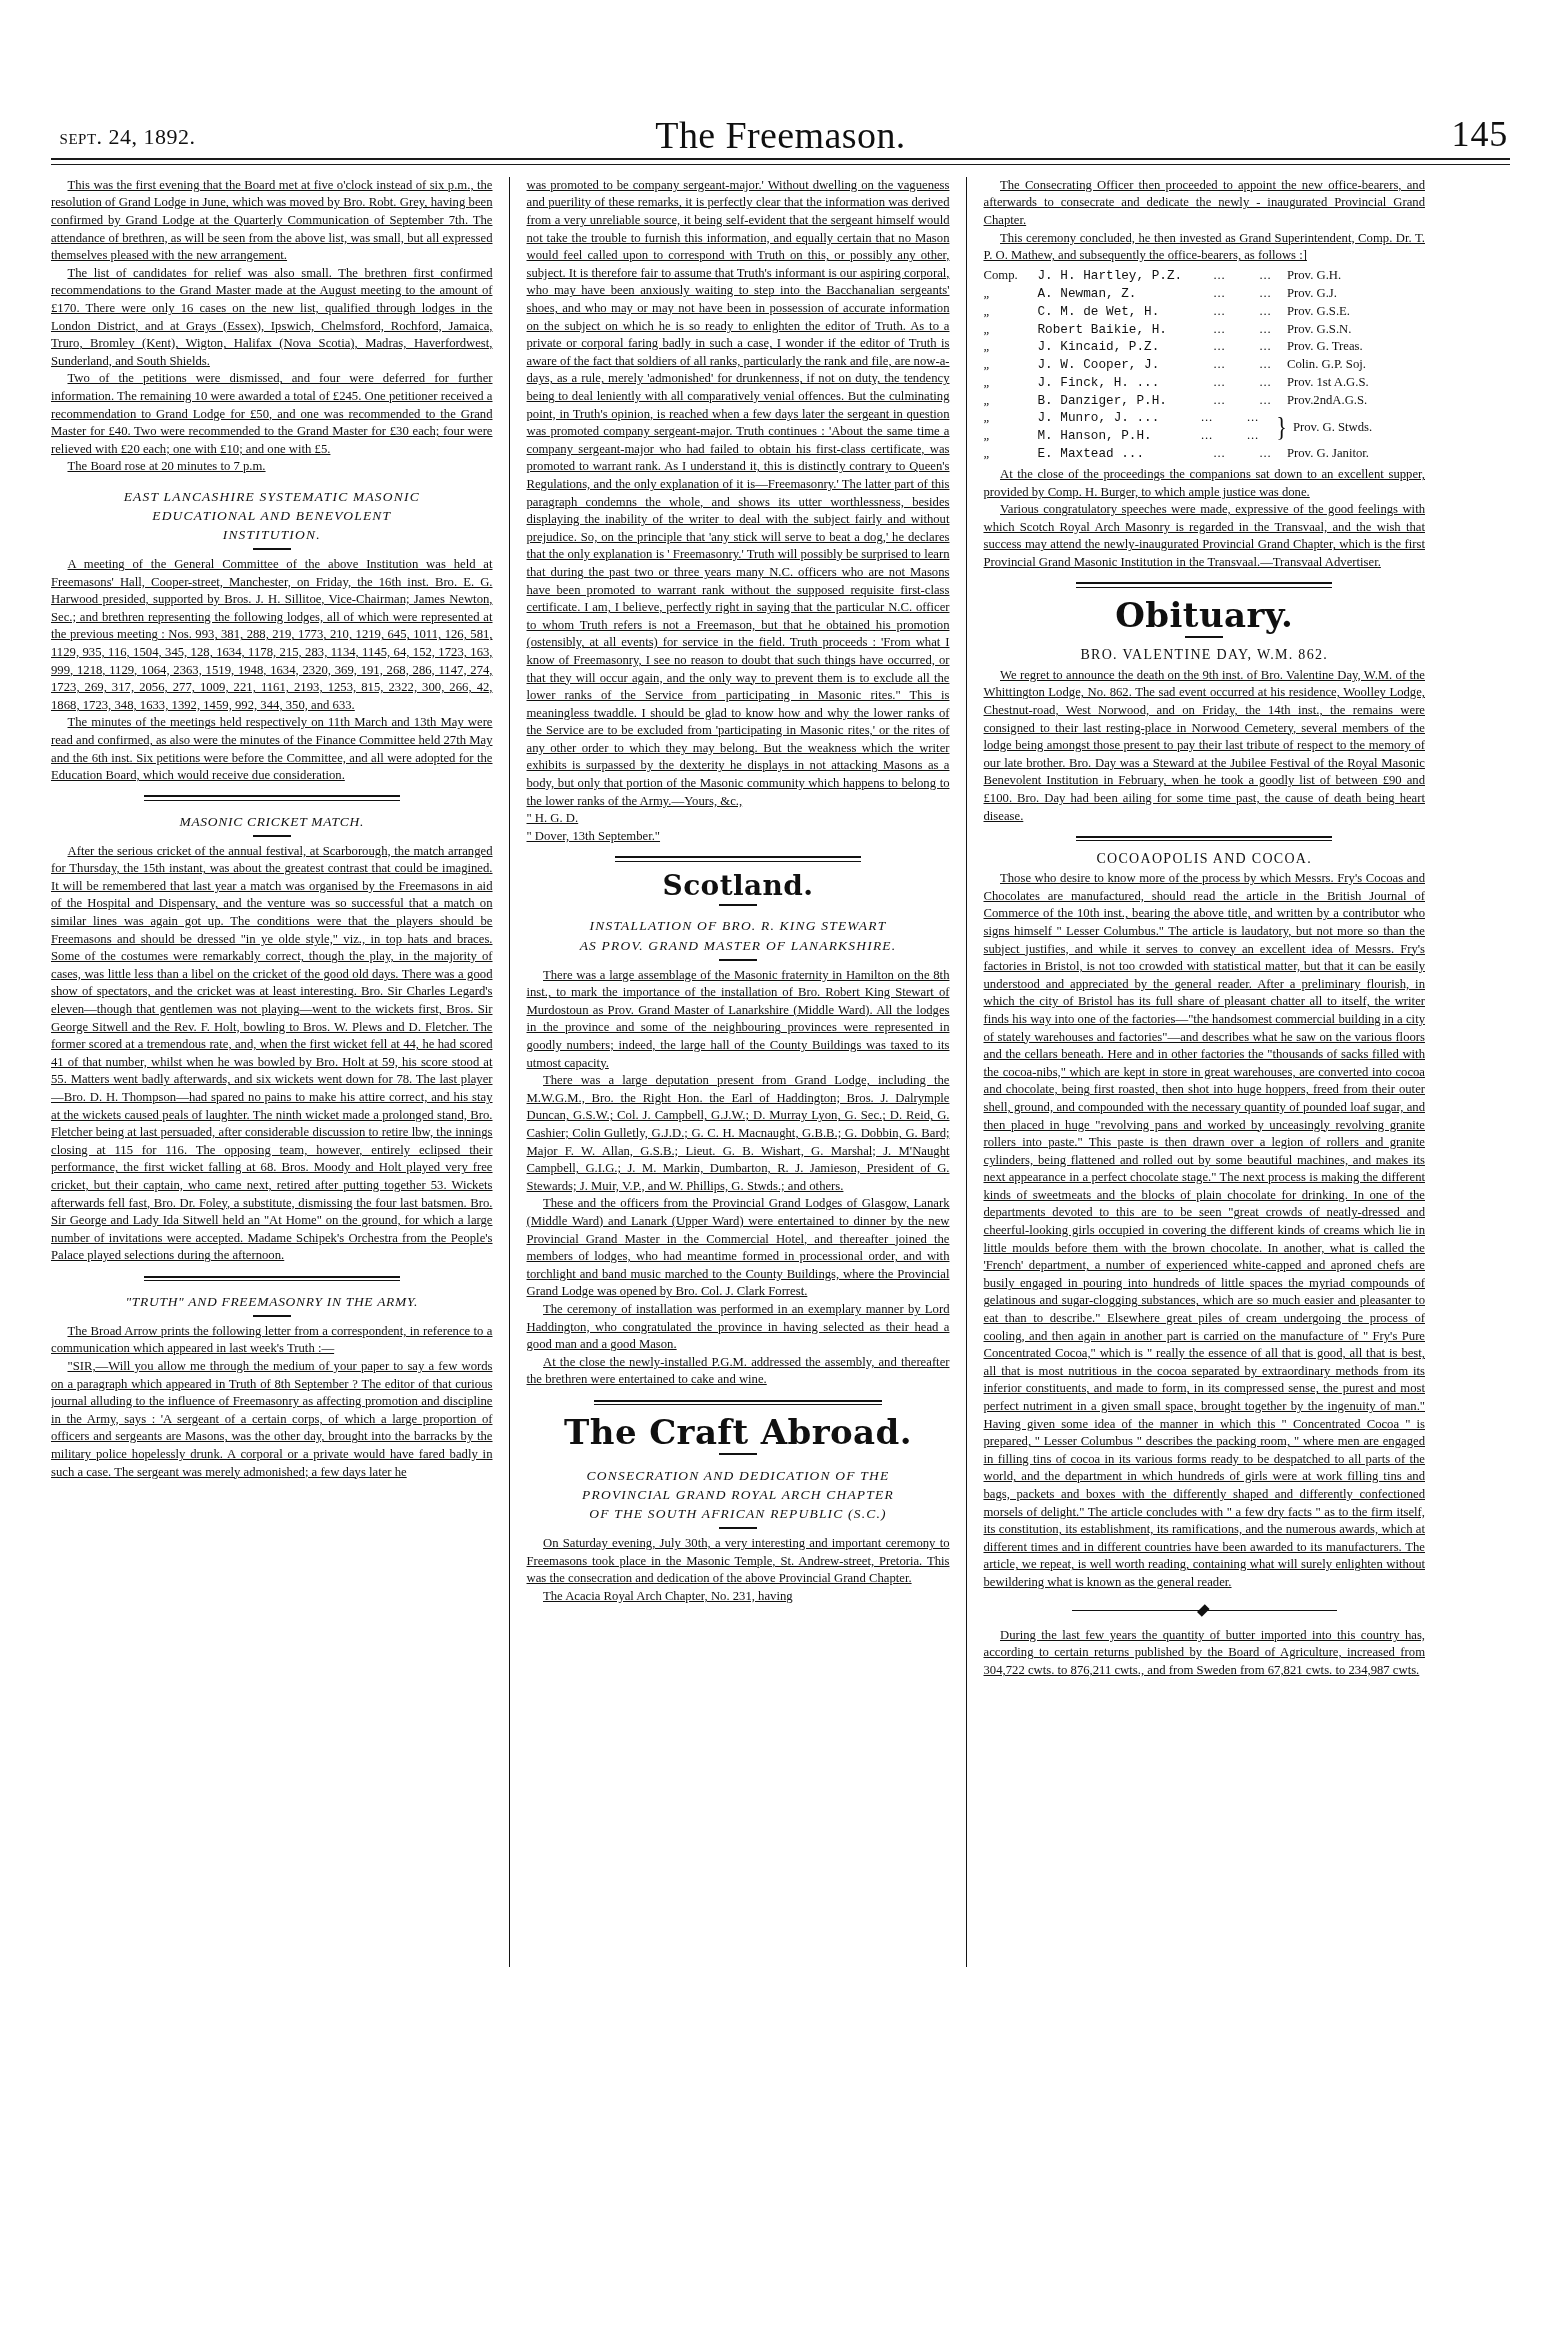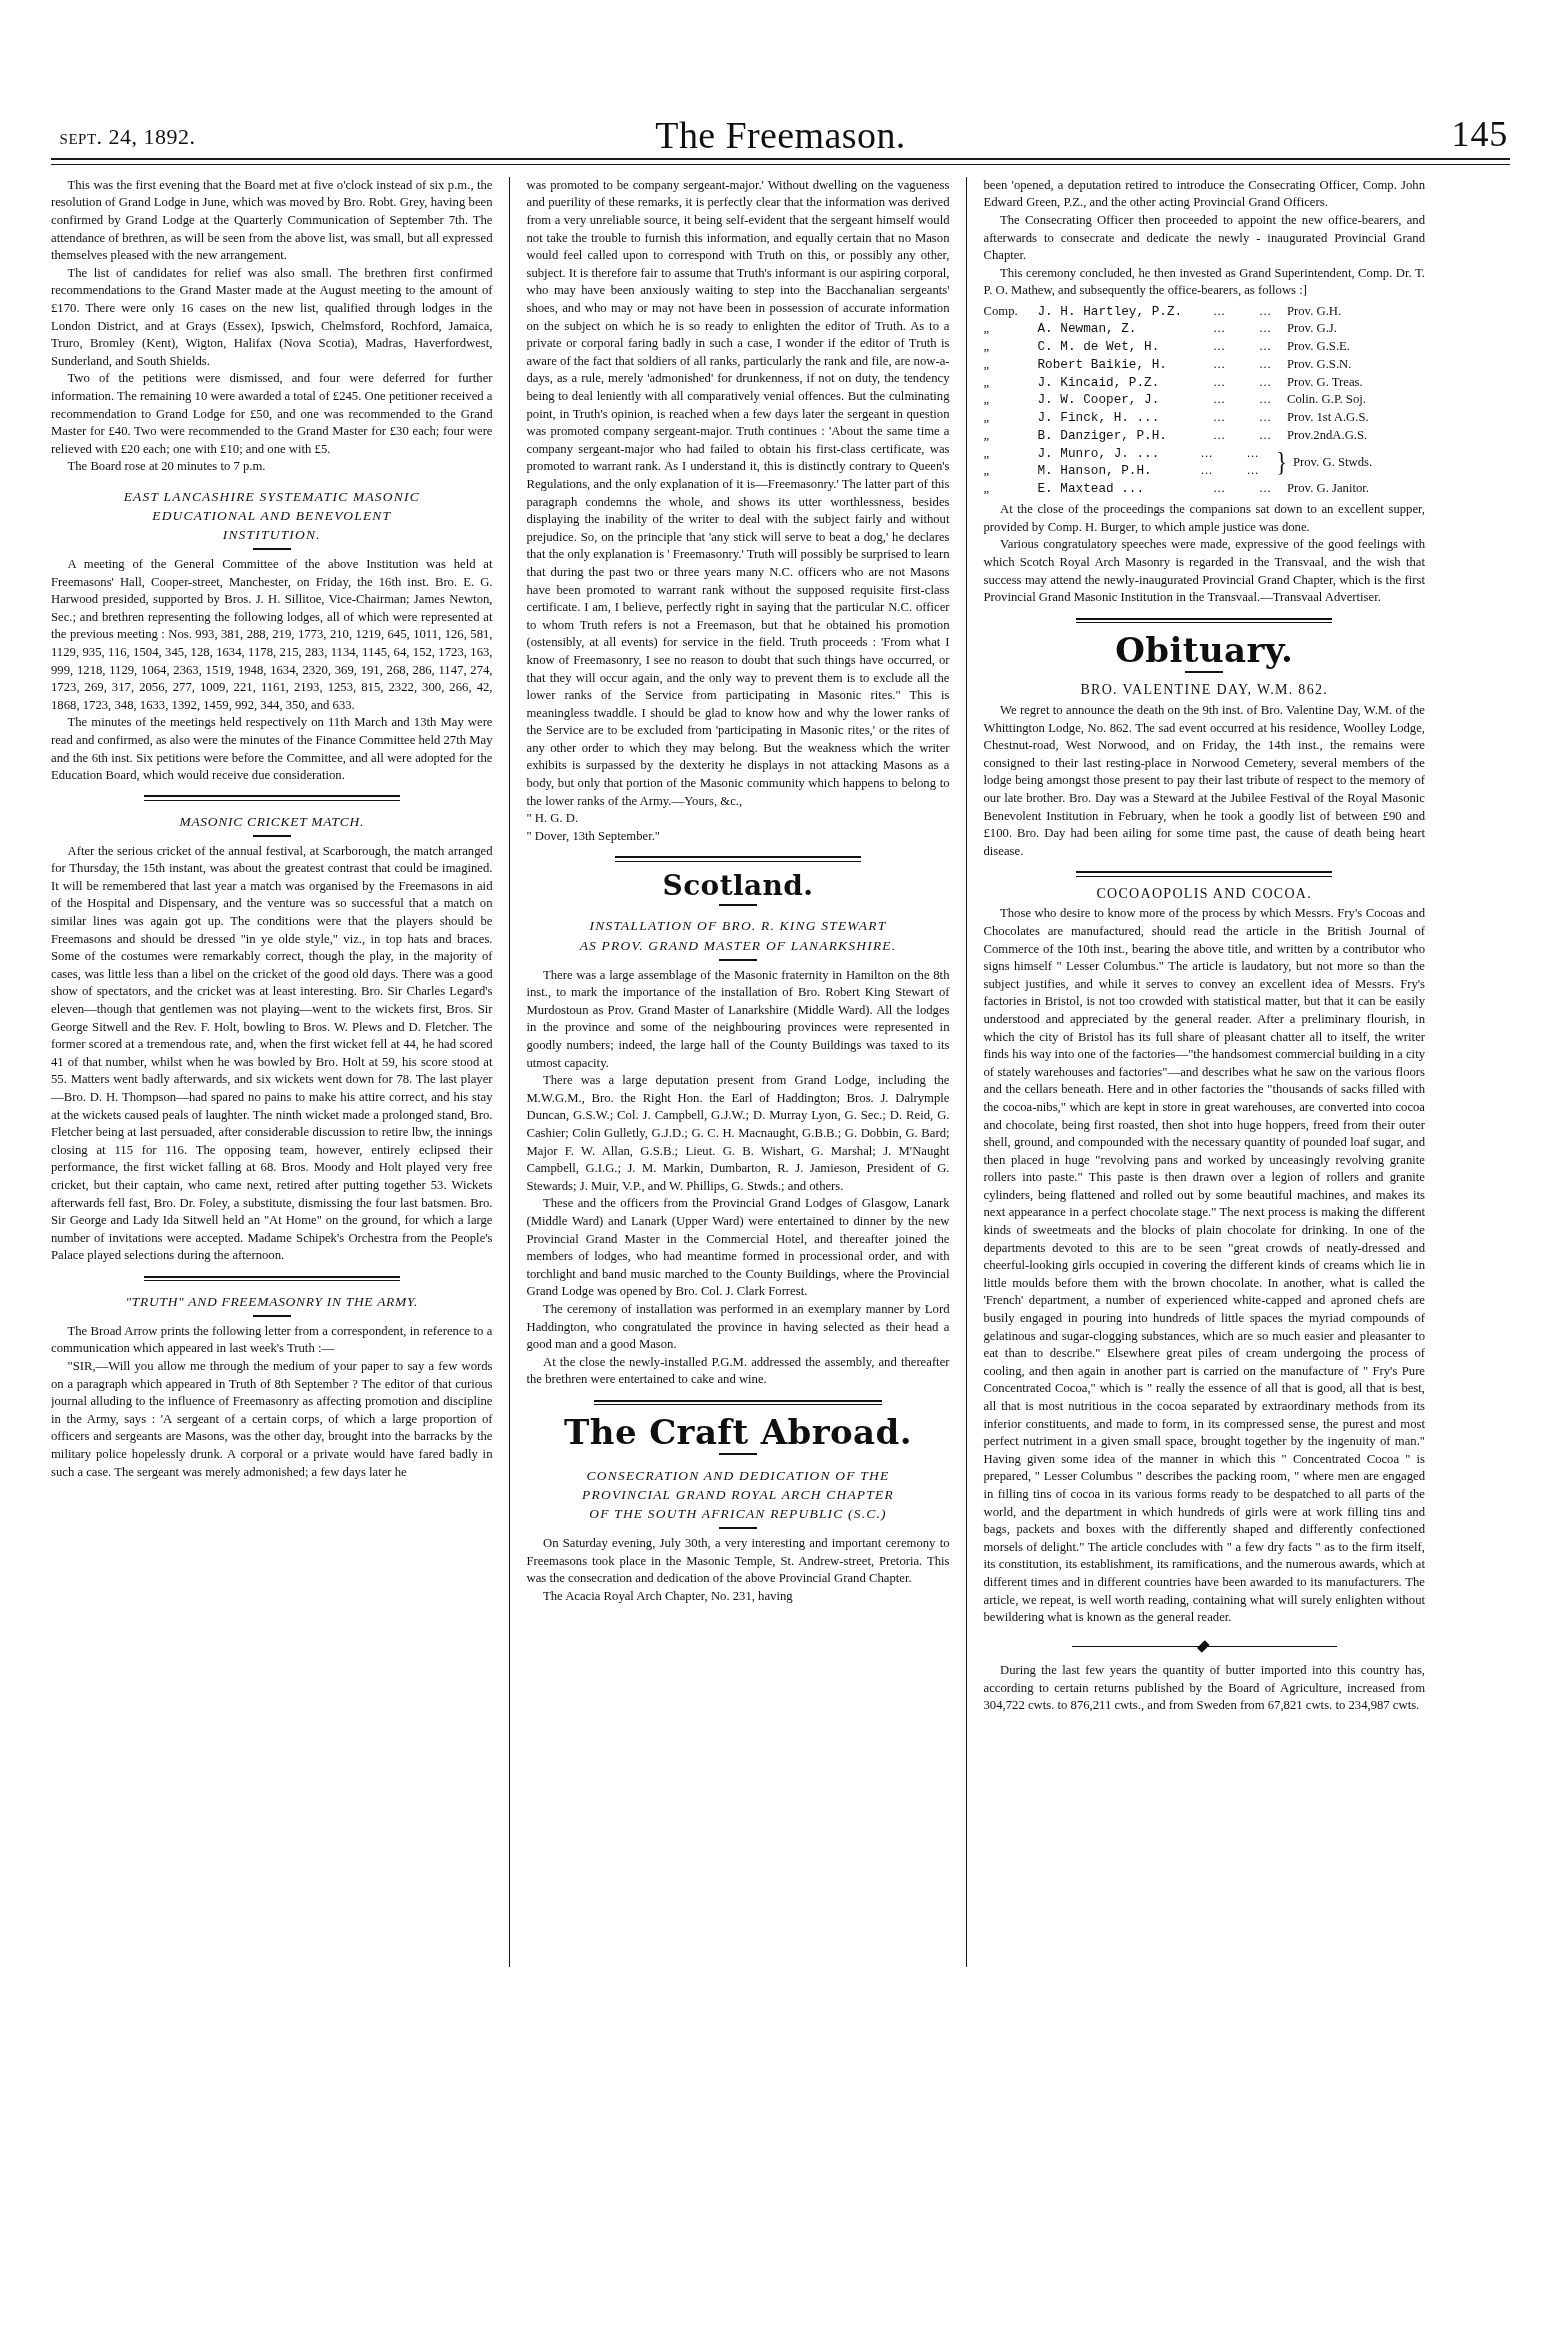--- a/index.html
+++ b/index.html
@@ -90,6 +90,7 @@
   .col p {
     margin: 0;
     text-indent: 16.5px;
+    text-decoration: underline;
   }
   .col p.noind { text-indent: 0; }
 

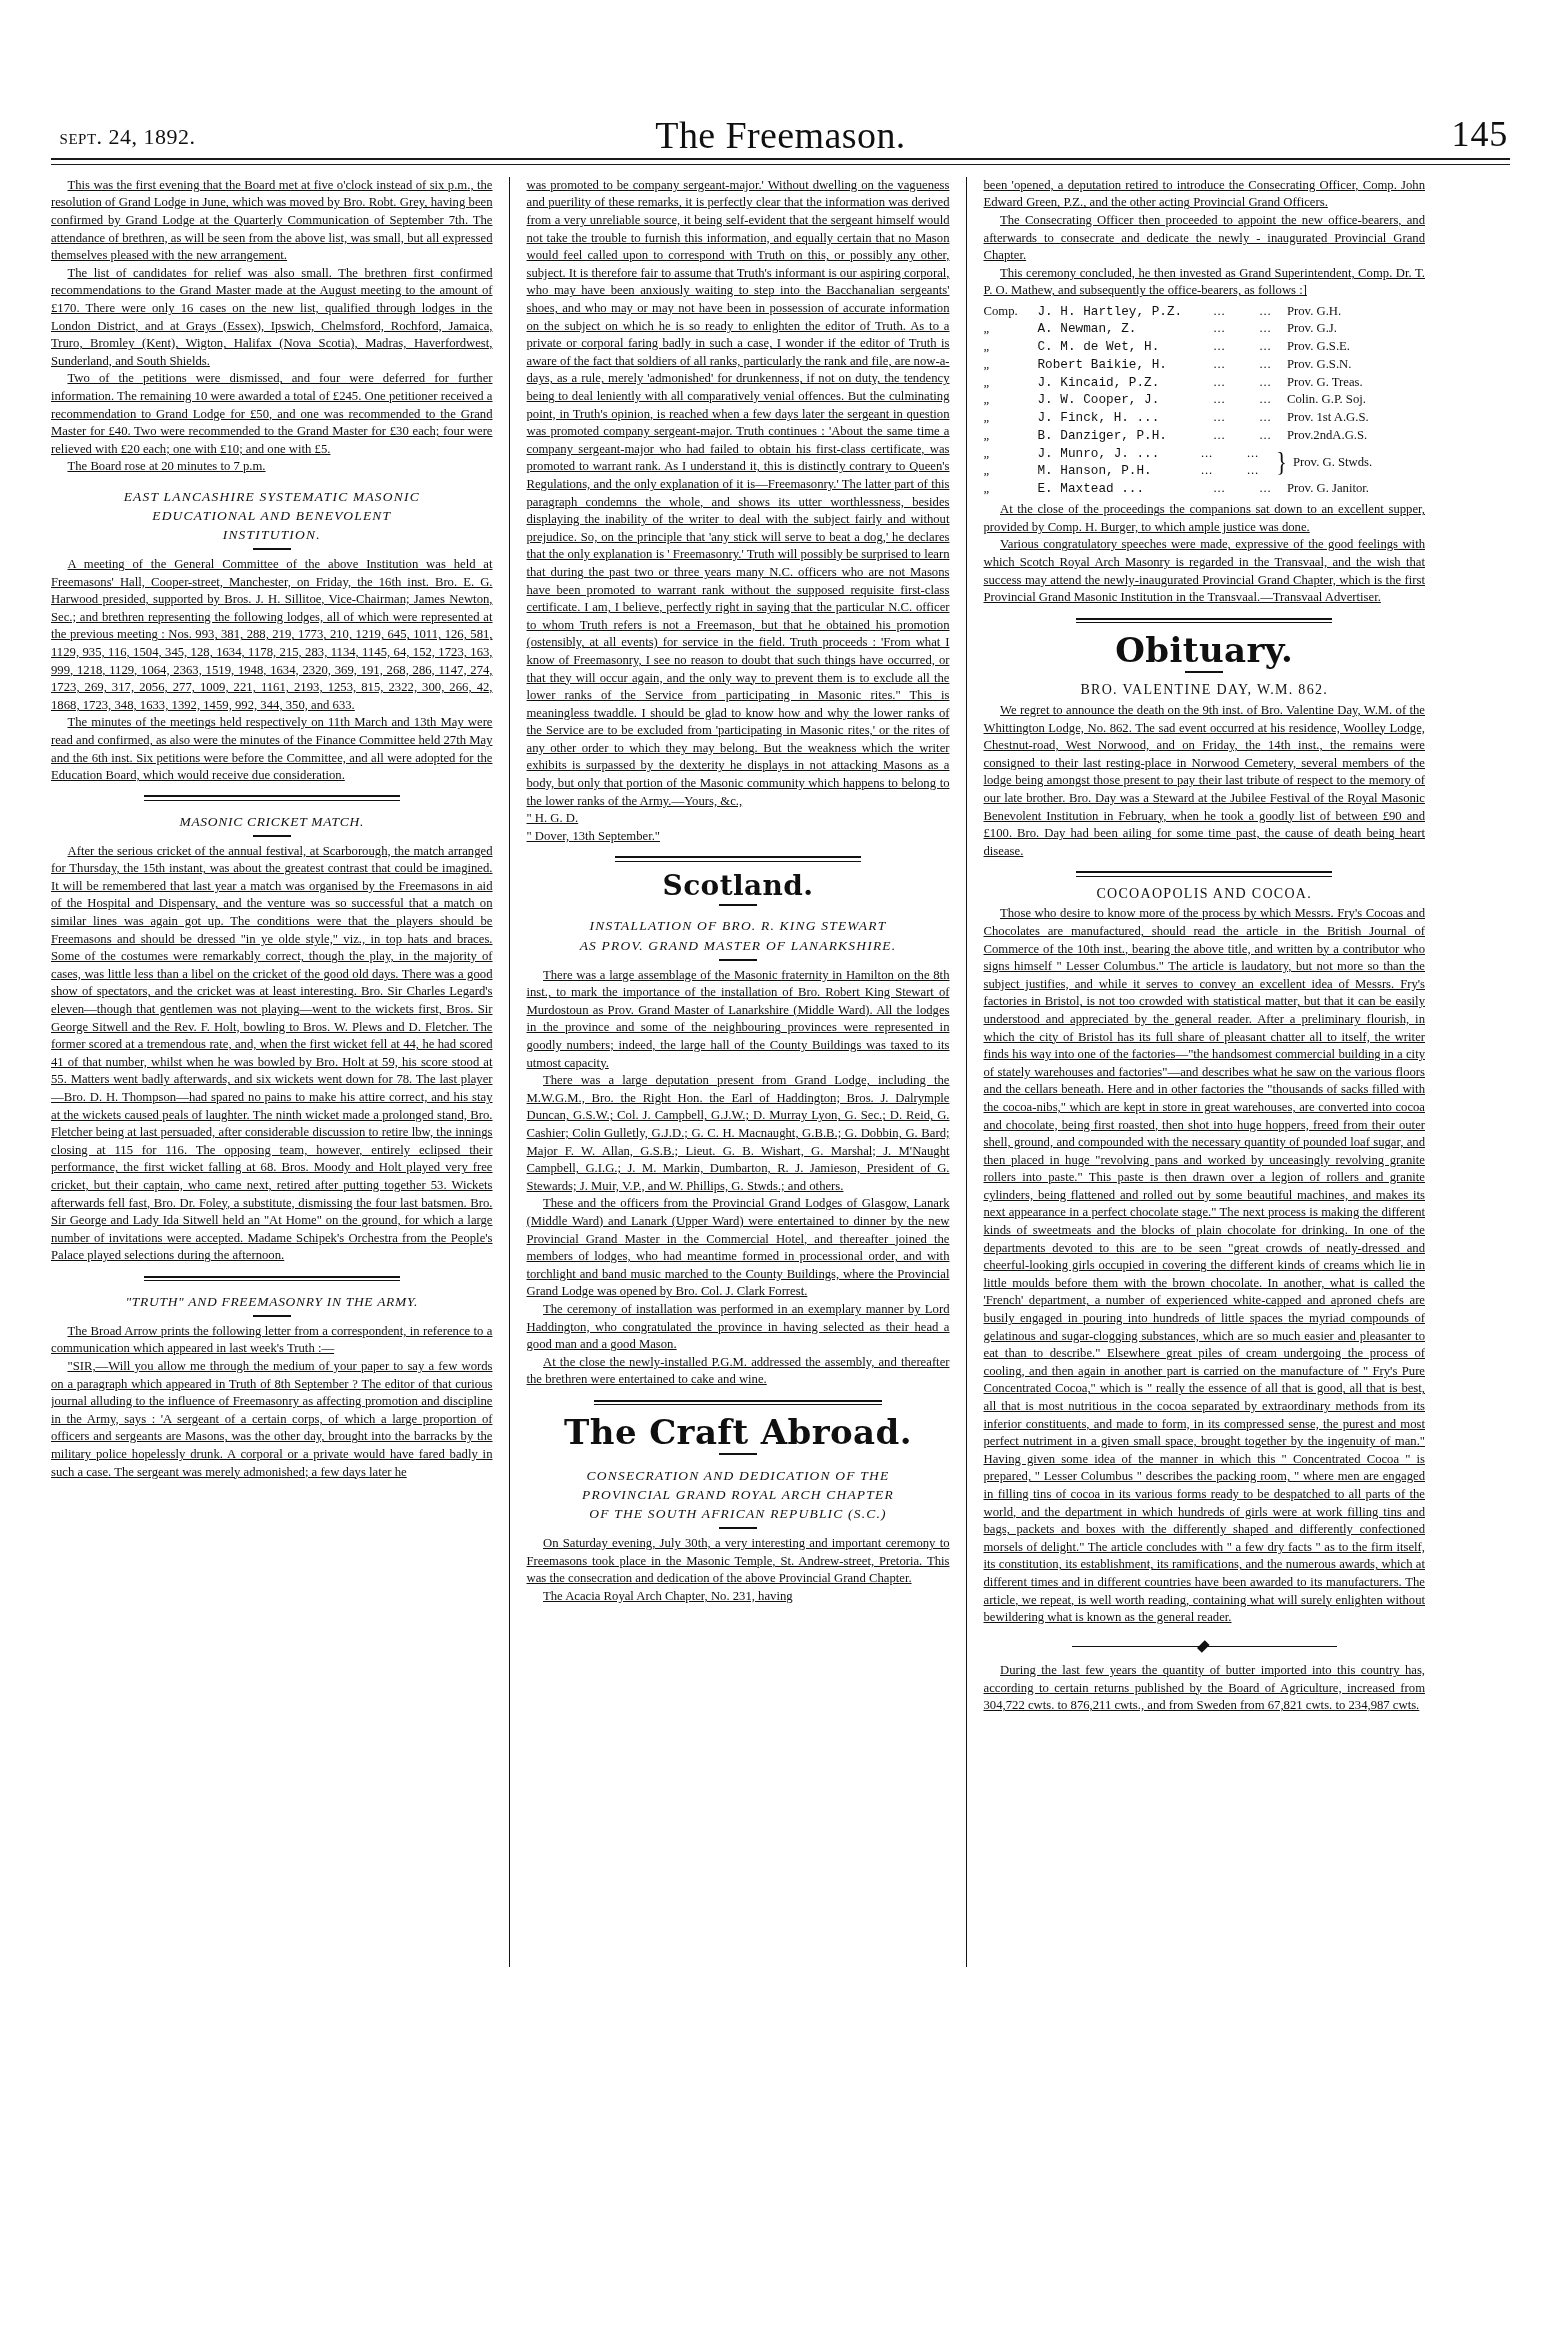--- a/index.html
+++ b/index.html
@@ -268,7 +268,6 @@
 
     <div class="col c3">
 
-      <p class="noind">been 'opened, a deputation retired to introduce the Consecrating Officer, Comp. John Edward Green, P.Z., and the other acting Provincial Grand Officers.</p>
       <p>The Consecrating Officer then proceeded to appoint the new office-bearers, and afterwards to consecrate and dedicate the newly - inaugurated Provincial Grand Chapter.</p>
       <p>This ceremony concluded, he then invested as Grand Superintendent, Comp. Dr. T. P. O. Mathew, and subsequently the office-bearers, as follows :]</p>
 

